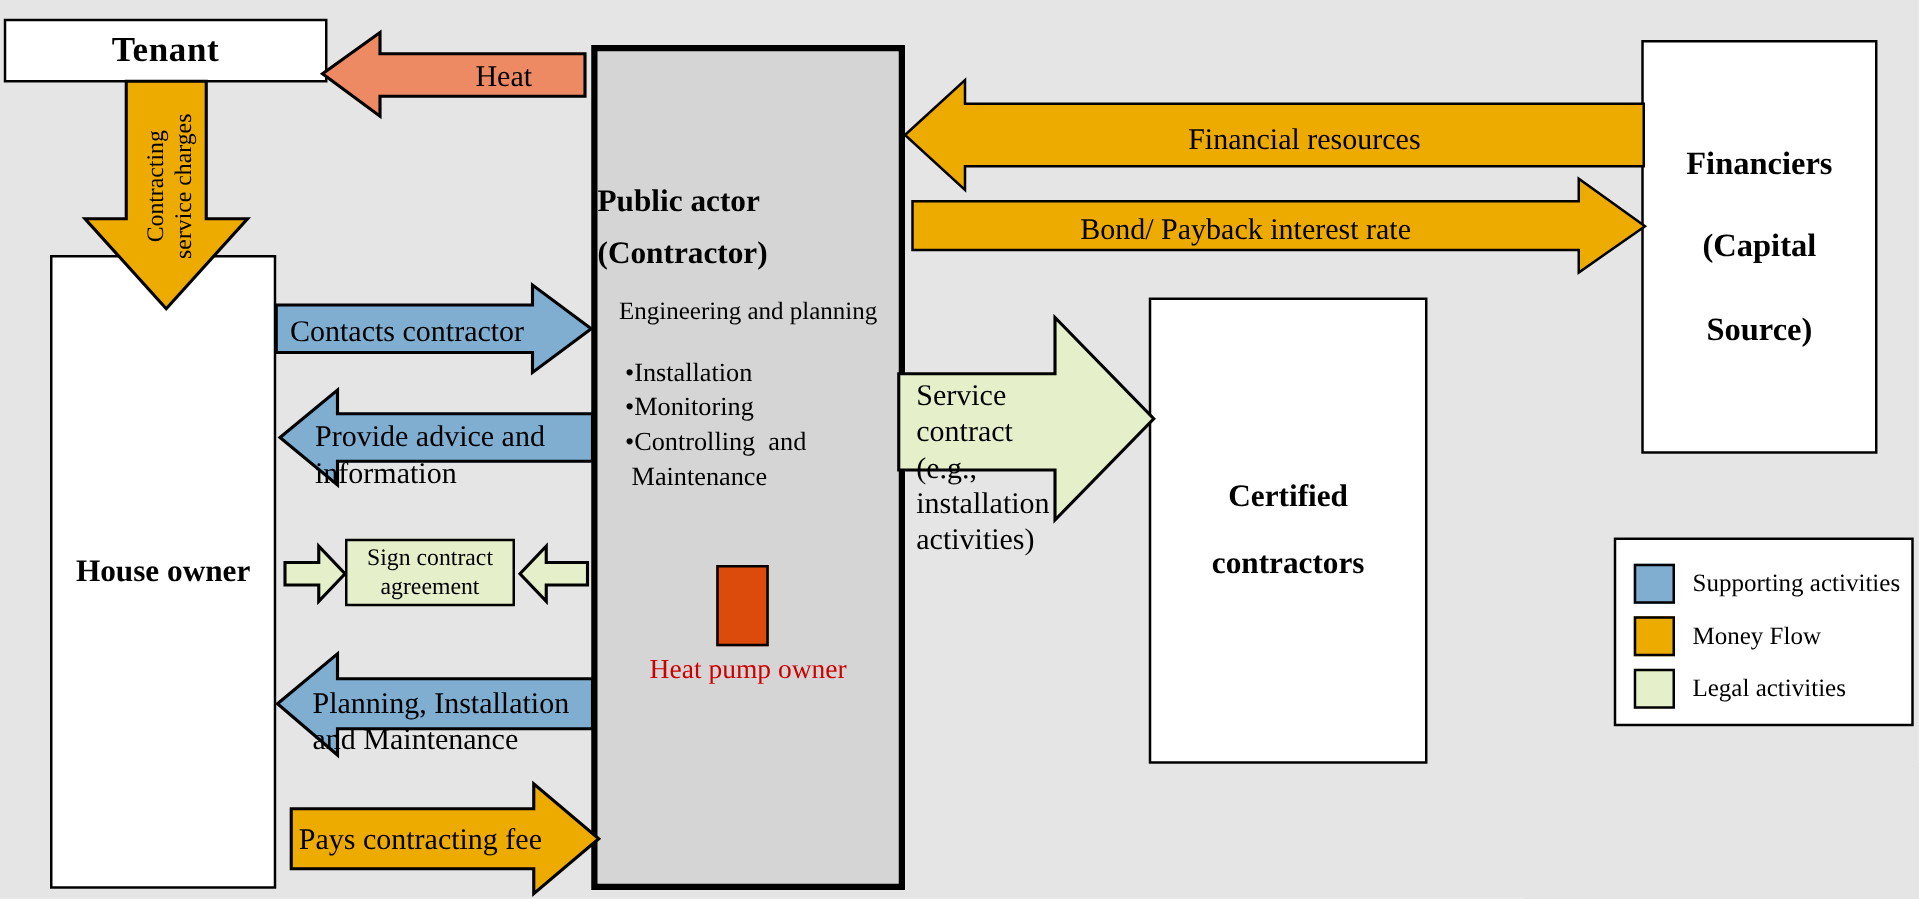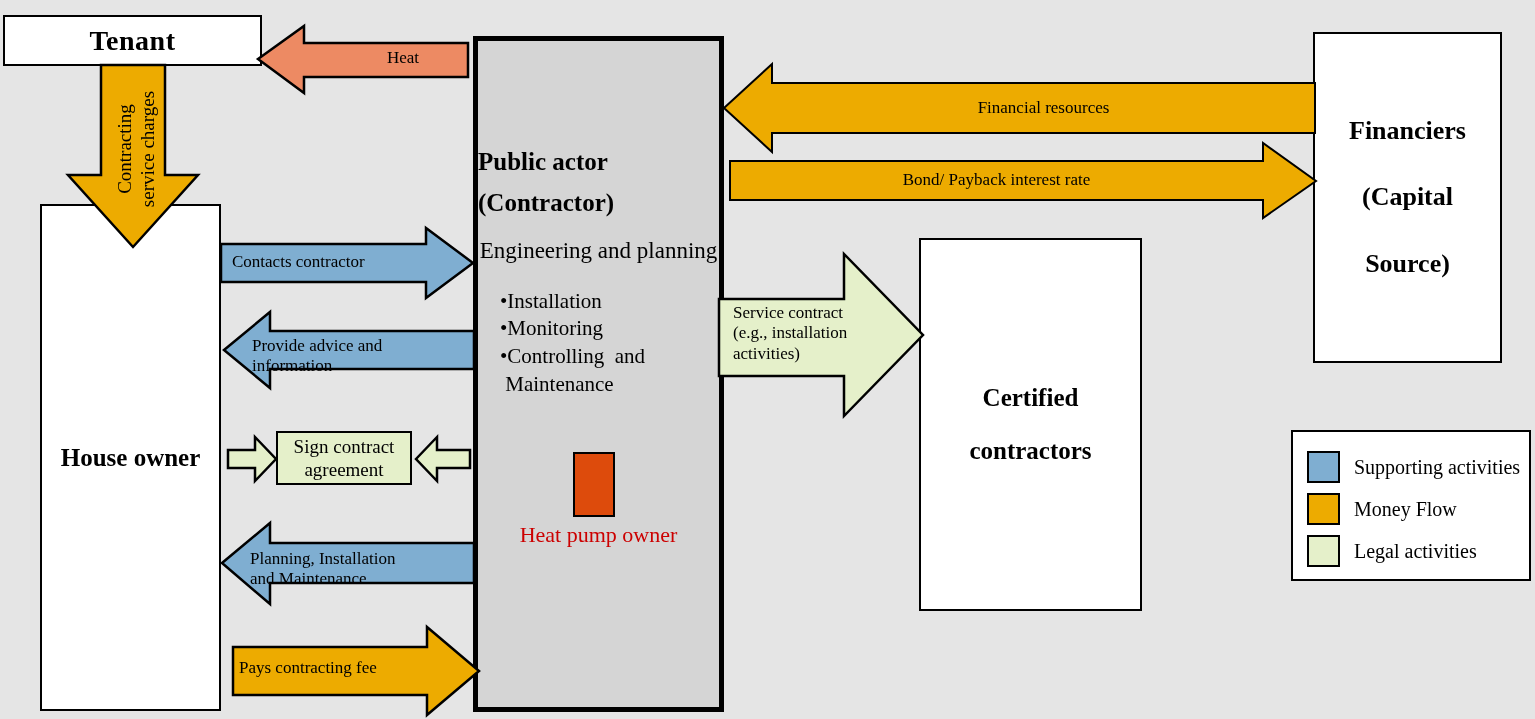--- a/index.html
+++ b/index.html
@@ -109,7 +109,7 @@
   .arrow svg { display: block; overflow: visible; }
   .arrow .lbl {
     position: absolute;
-    font-size: 17px;
+    font-size: 24px;
     color: #000000;
     line-height: 1.2;
     white-space: pre-line;

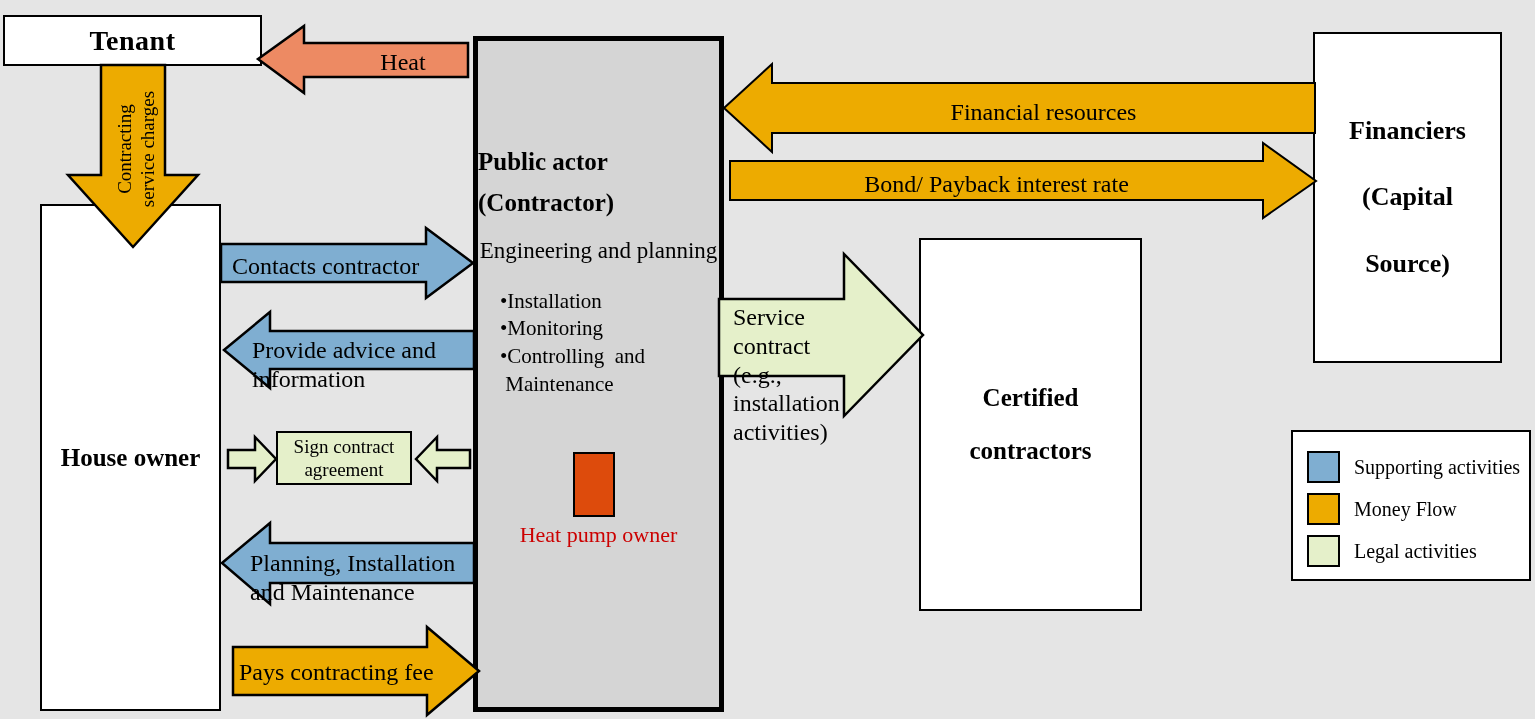--- a/index.html
+++ b/index.html
@@ -65,7 +65,7 @@
   #public-actor .pa-sub {
     text-align: center;
     font-weight: normal;
-    font-size: 23px;
+    font-size: 20px;
     margin-top: 14px;
   }
   #public-actor .pa-list {

